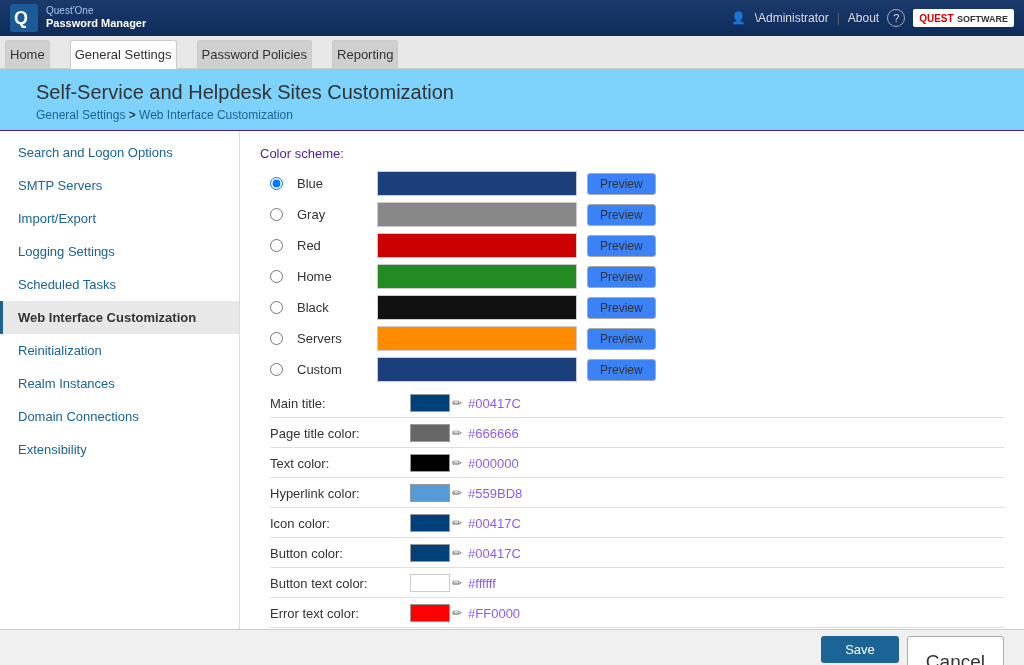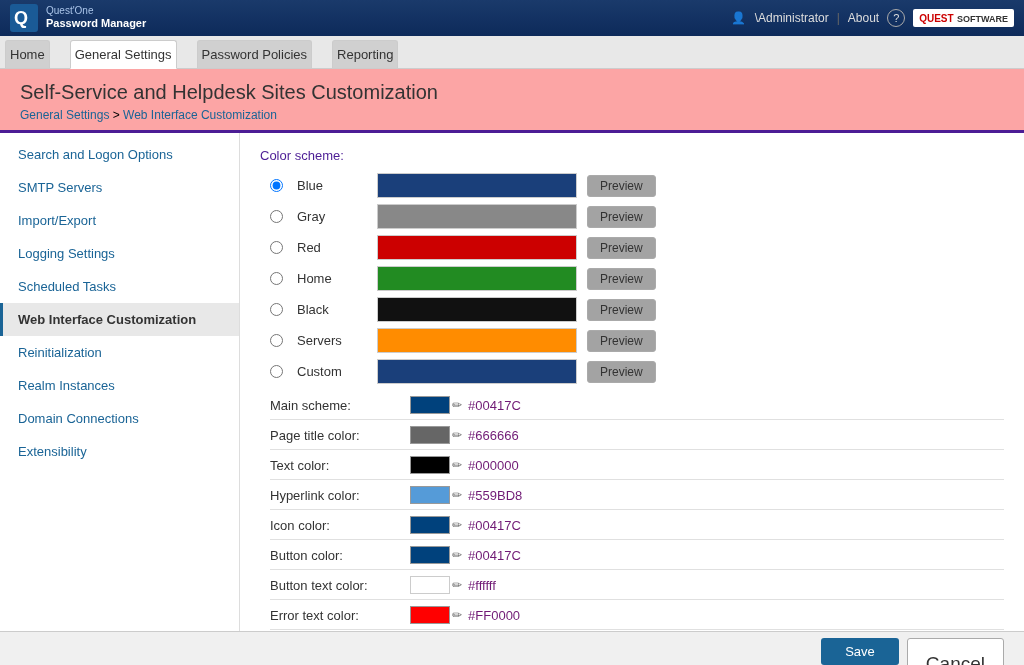--- a/index.html
+++ b/index.html
@@ -53,9 +53,9 @@
 
     
     .page-content {
-      background: #fca5a5;
-      padding: 12px 20px 8px 20px;
-      border-bottom: 3px solid #4c1d95;
+      background: #7dd3fc;
+      padding: 12px 20px 8px 36px;
+      border-bottom: 1px solid #4c1d95;
     }
     .page-title {
       font-size: 20px;

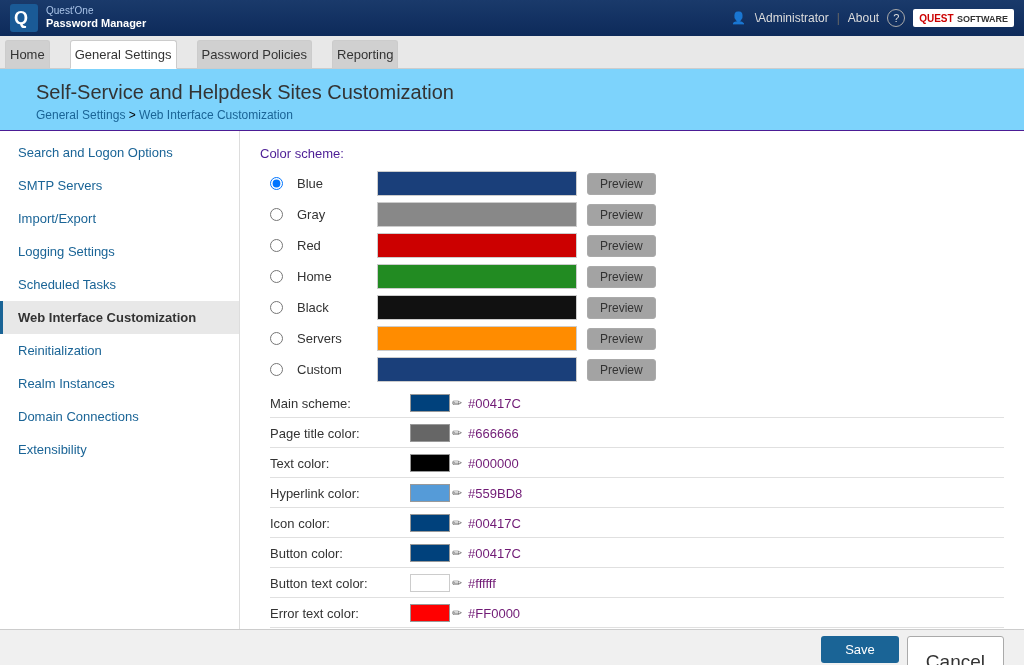--- a/index.html
+++ b/index.html
@@ -127,7 +127,7 @@
     }
     .preview-btn {
       padding: 3px 12px;
-      background: #a3a3a3;
+      background: #3b82f6;
       border: 1px solid #aaa;
       border-radius: 3px;
       cursor: pointer;

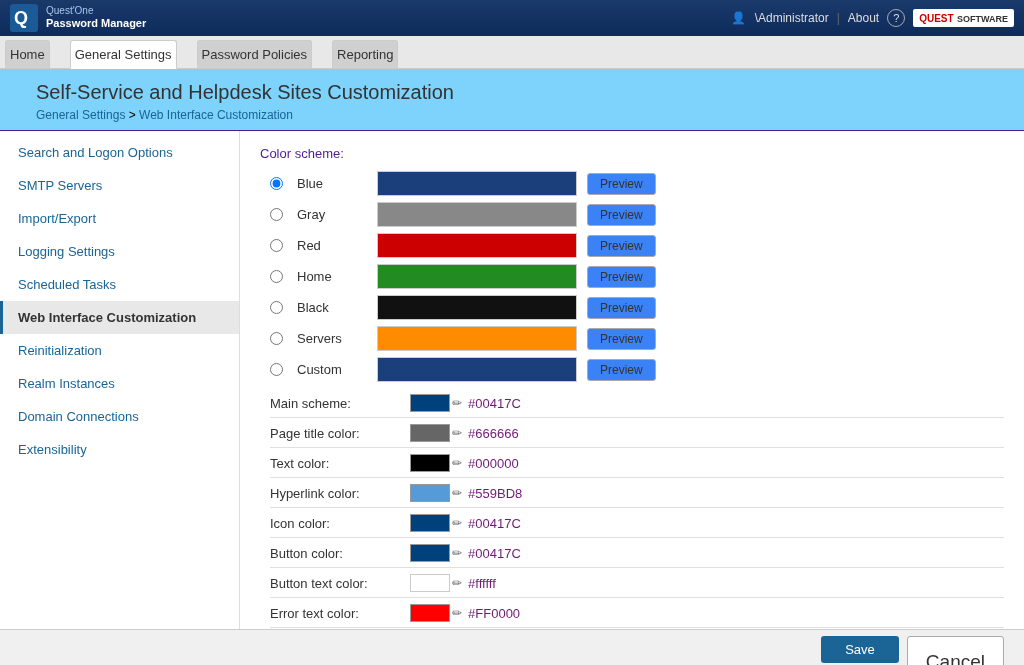--- a/index.html
+++ b/index.html
@@ -319,7 +319,7 @@
 
     <div class="color-fields">
       <div class="color-field-row">
-        <span class="color-field-label">Main scheme:</span>
+        <span class="color-field-label">Main title:</span>
         <span class="color-mini-swatch" style="background:#00417C;"></span>
         <span class="color-pencil">✏</span>
         <span class="color-hex">#00417C</span>

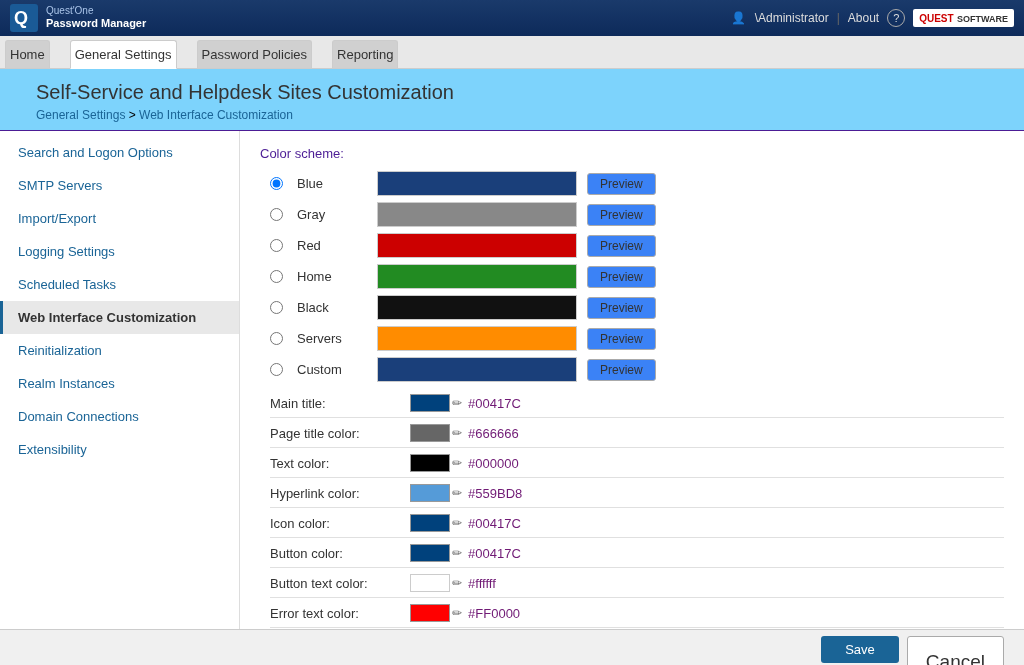--- a/index.html
+++ b/index.html
@@ -164,7 +164,7 @@
       cursor: pointer;
     }
     .color-hex {
-      color: #701a75;
+      color: #8b5cf6;
       font-size: 13px;
     }
 

